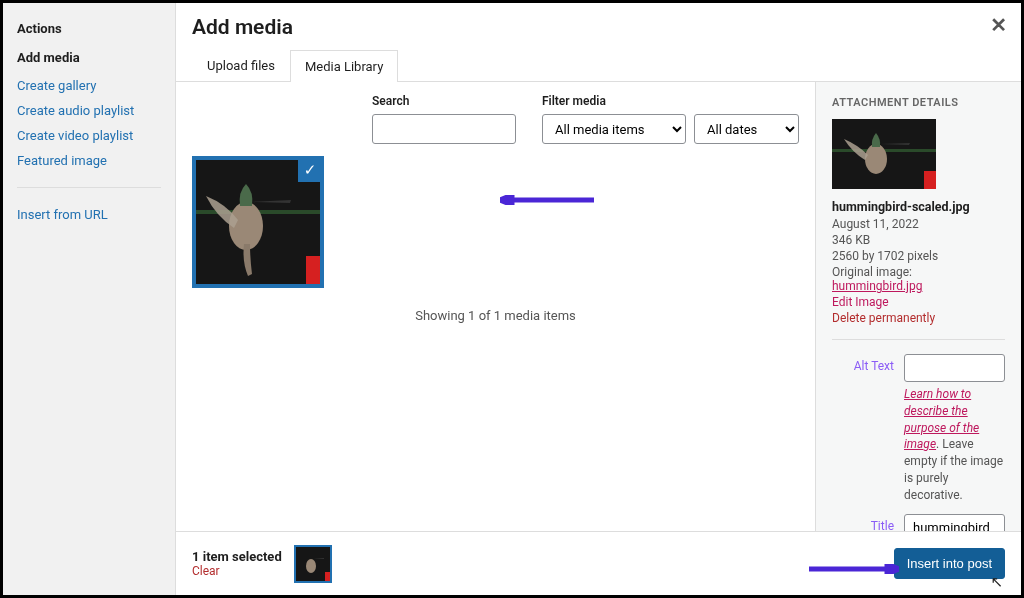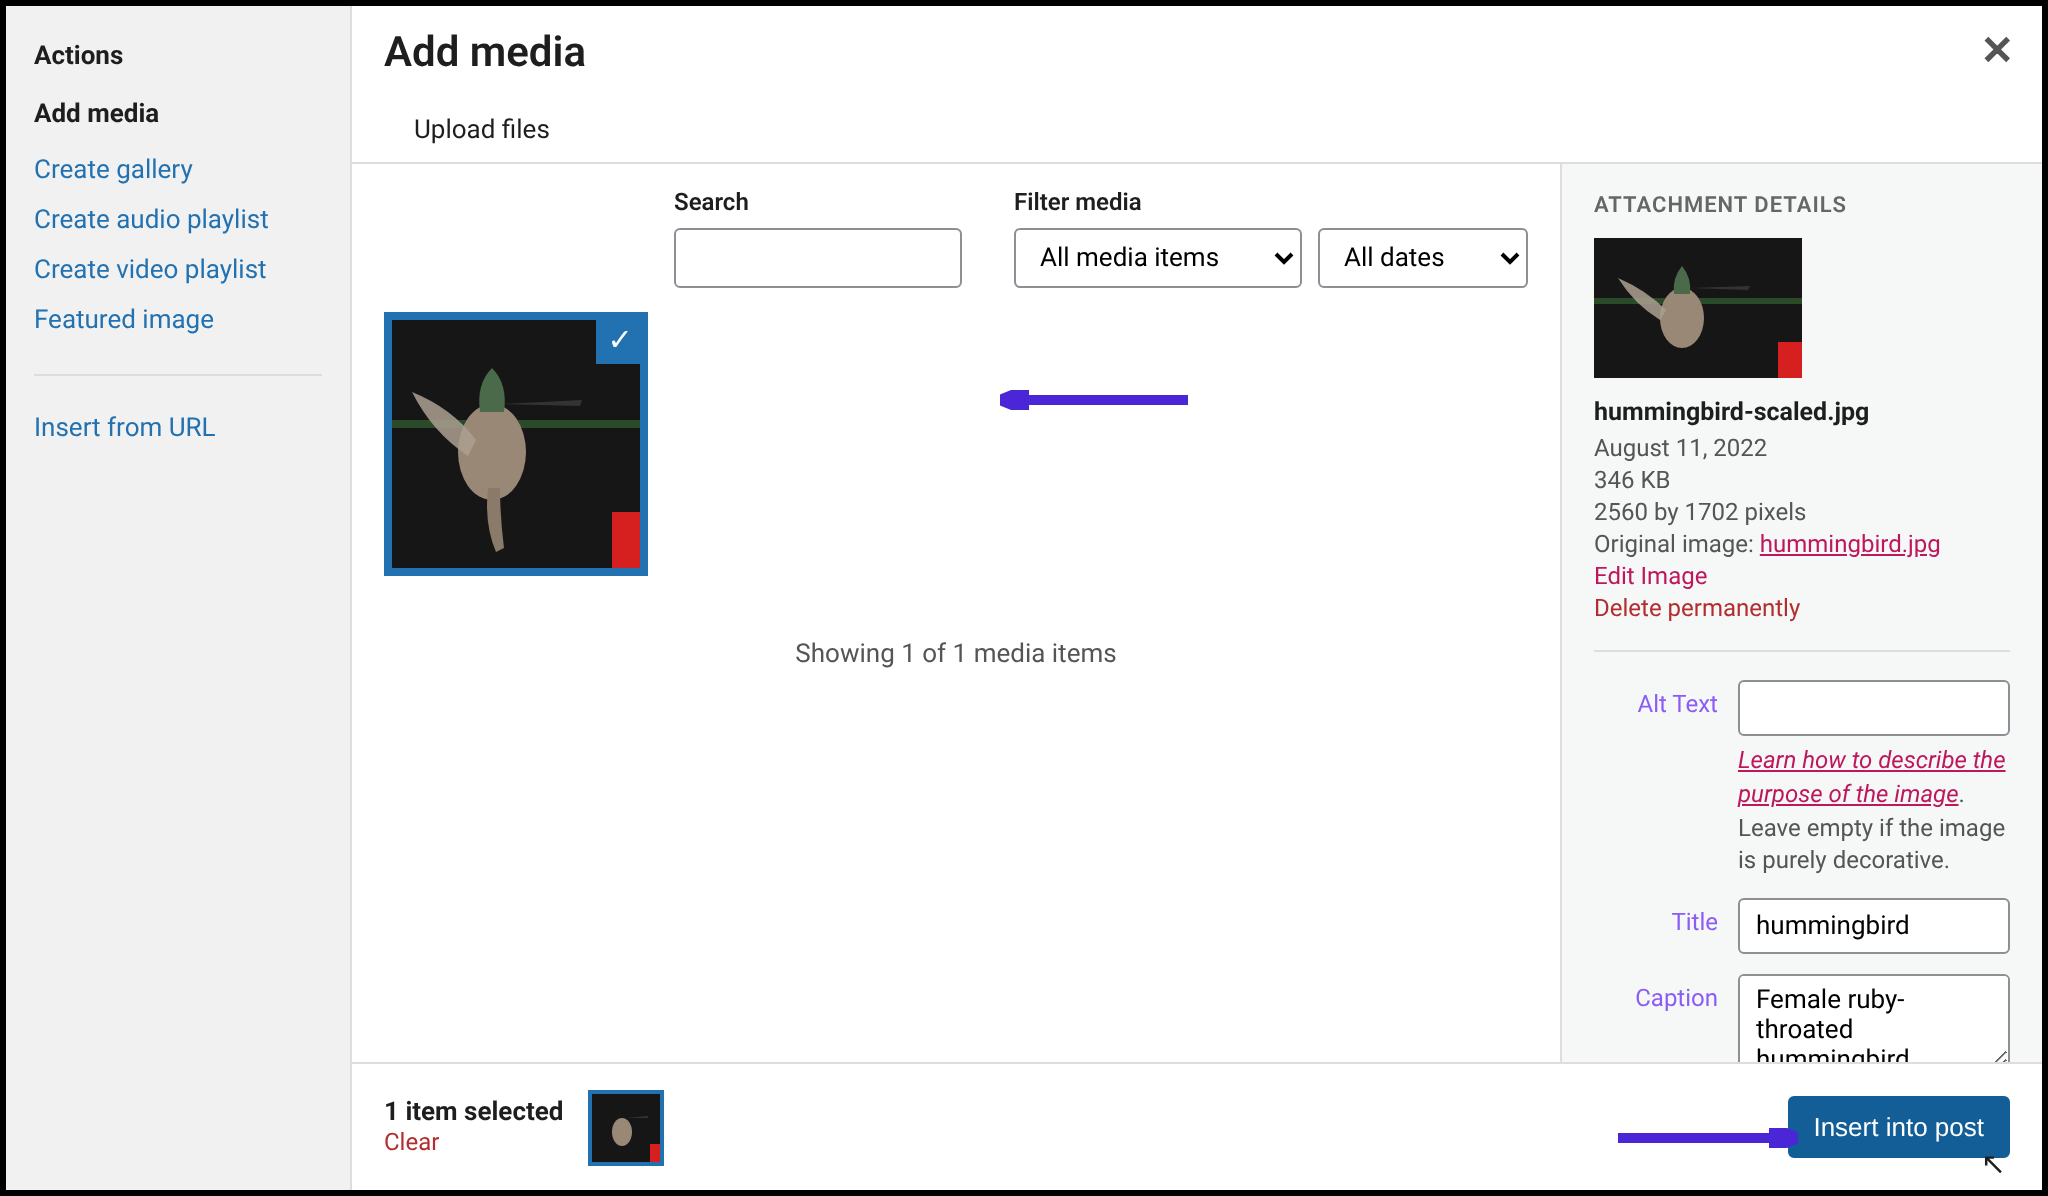--- a/index.html
+++ b/index.html
@@ -288,6 +288,7 @@
     </div>
     <div class="tabs">
       <div class="tab">Upload files</div>
+      <div class="tab active">Media Library</div>
     </div>
 
     <div class="content-row">

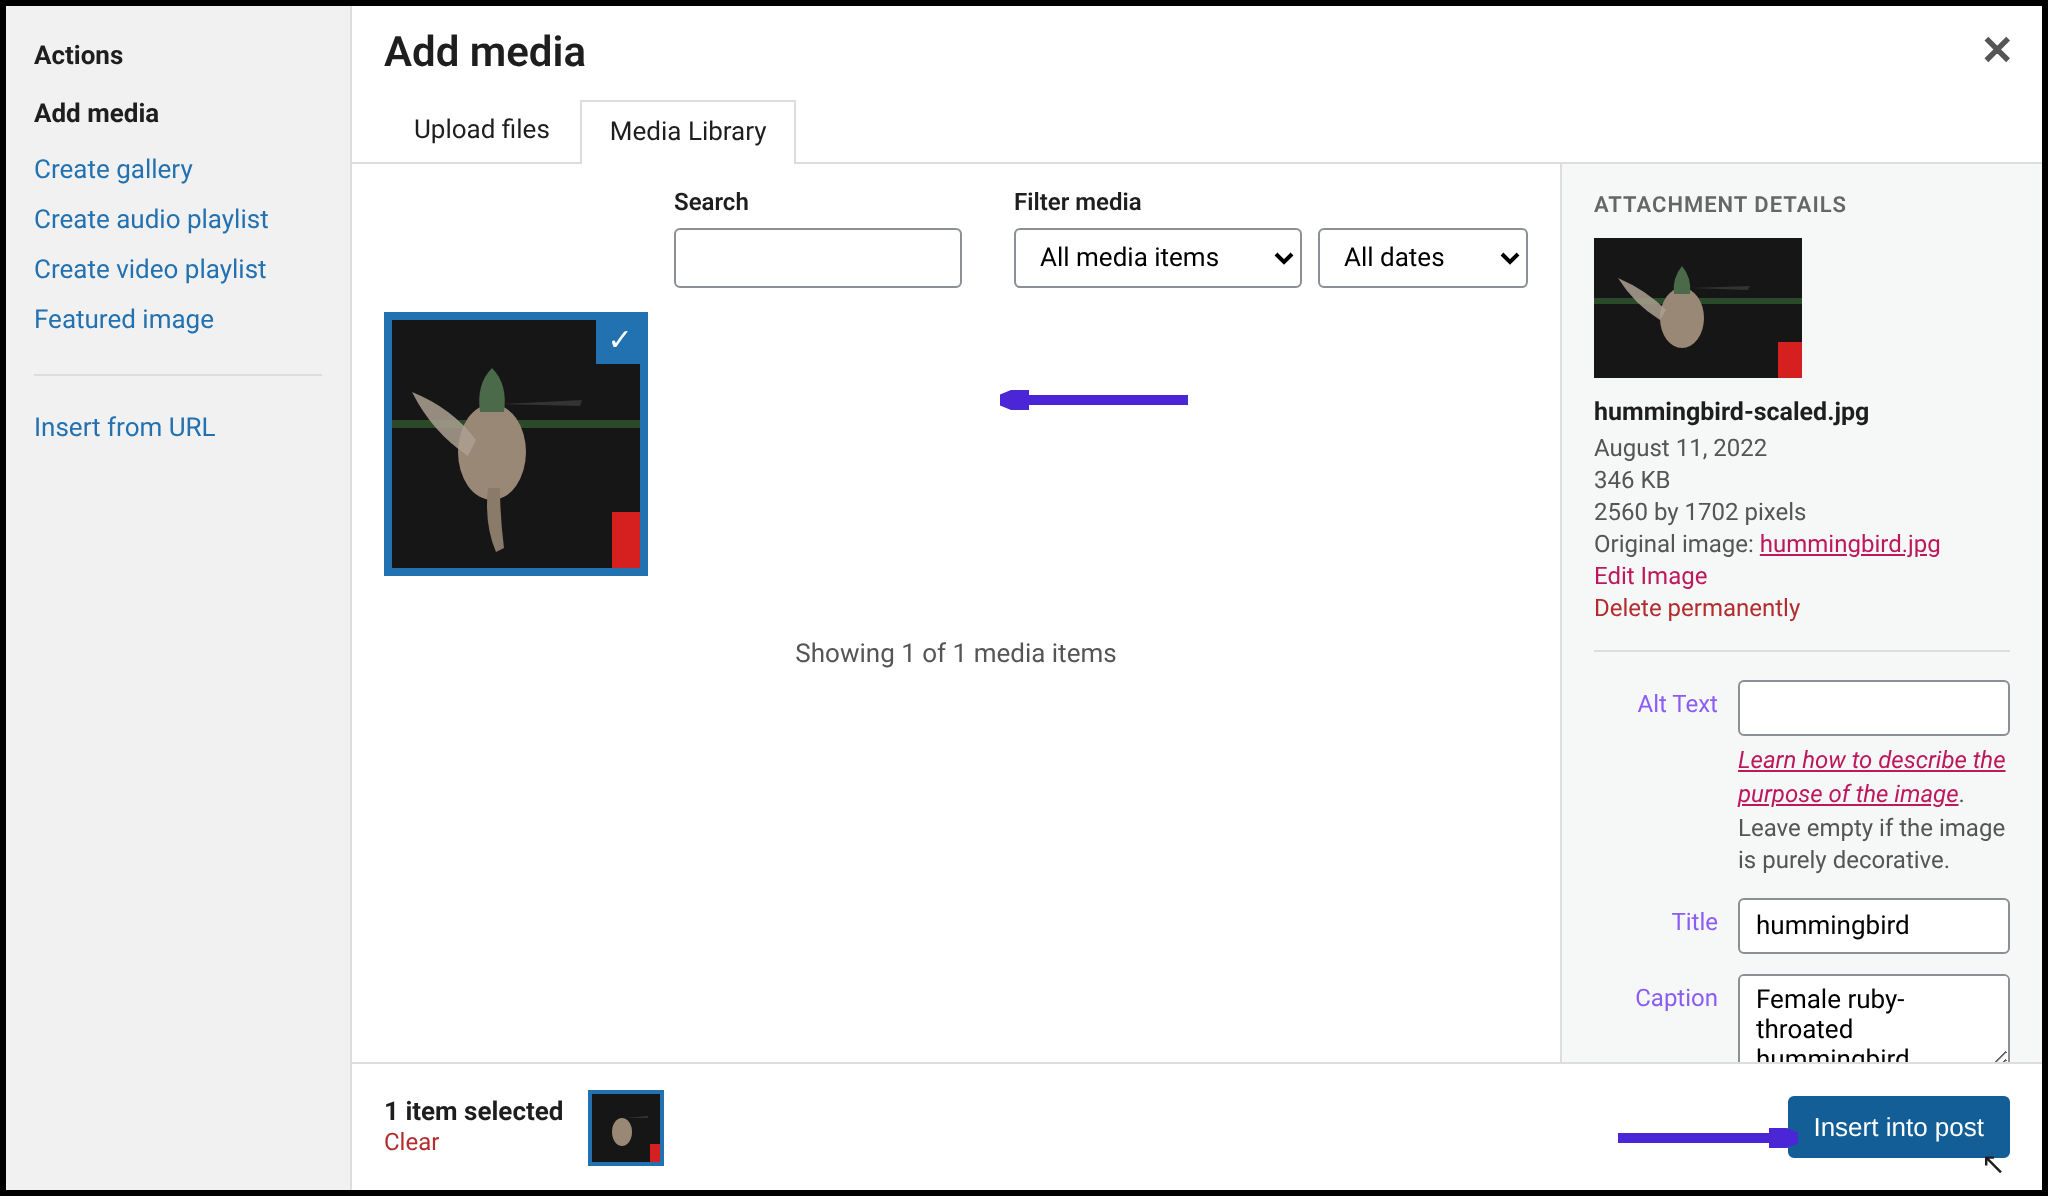--- a/index.html
+++ b/index.html
@@ -176,7 +176,7 @@
       fill: #4a26d6;
     }
     .details {
-      width: 241px;
+      width: 206px;
       background: #f6f7f7;
       border-left: 1px solid #ddd;
       padding: 14px 16px;

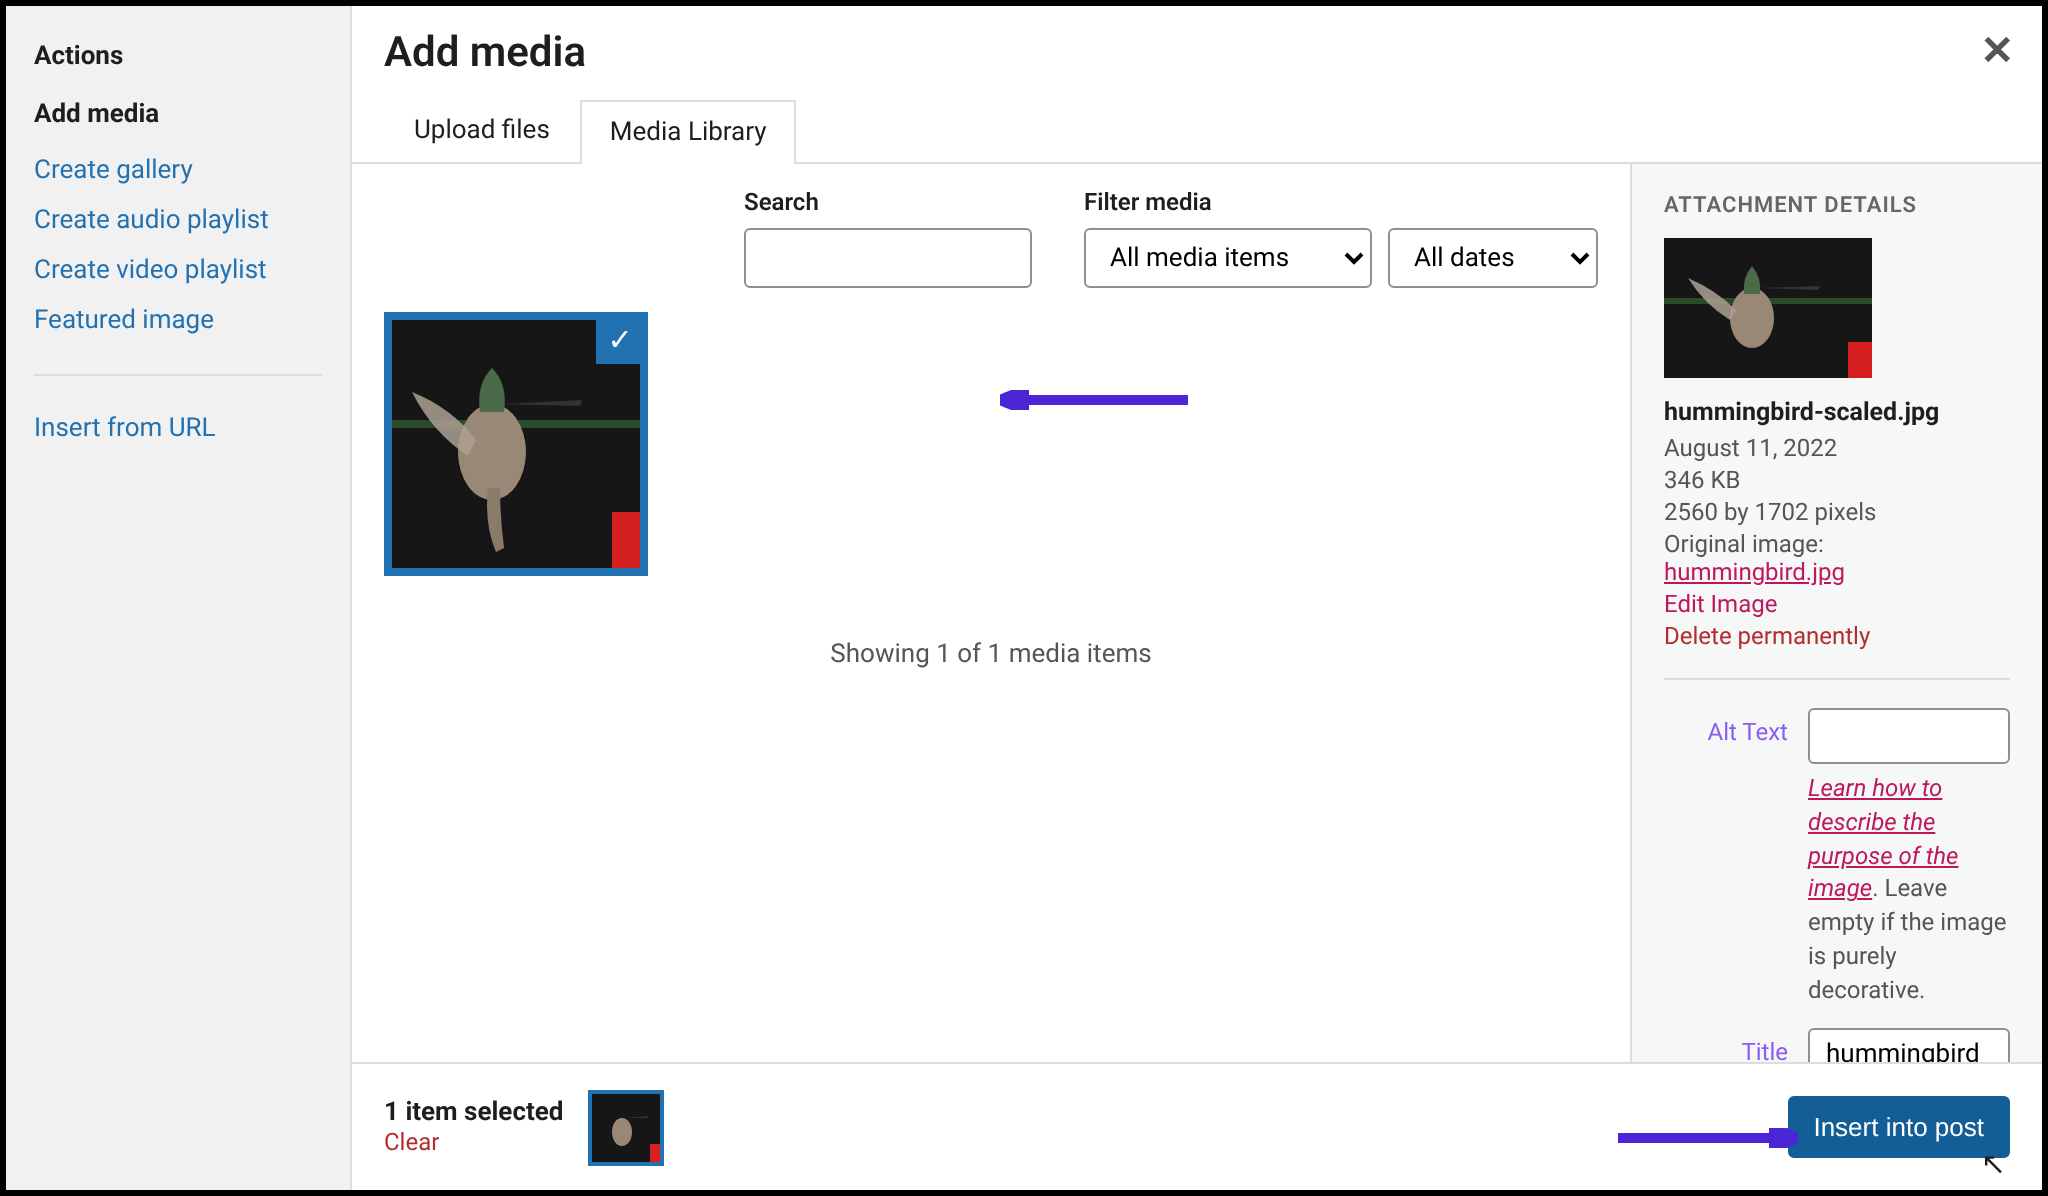--- a/index.html
+++ b/index.html
@@ -154,7 +154,7 @@
       text-align: center;
       color: #555;
       font-size: 13px;
-      margin-top: 32px;
+      margin-top: 20px;
     }
     .arrow1 {
       position: absolute;

